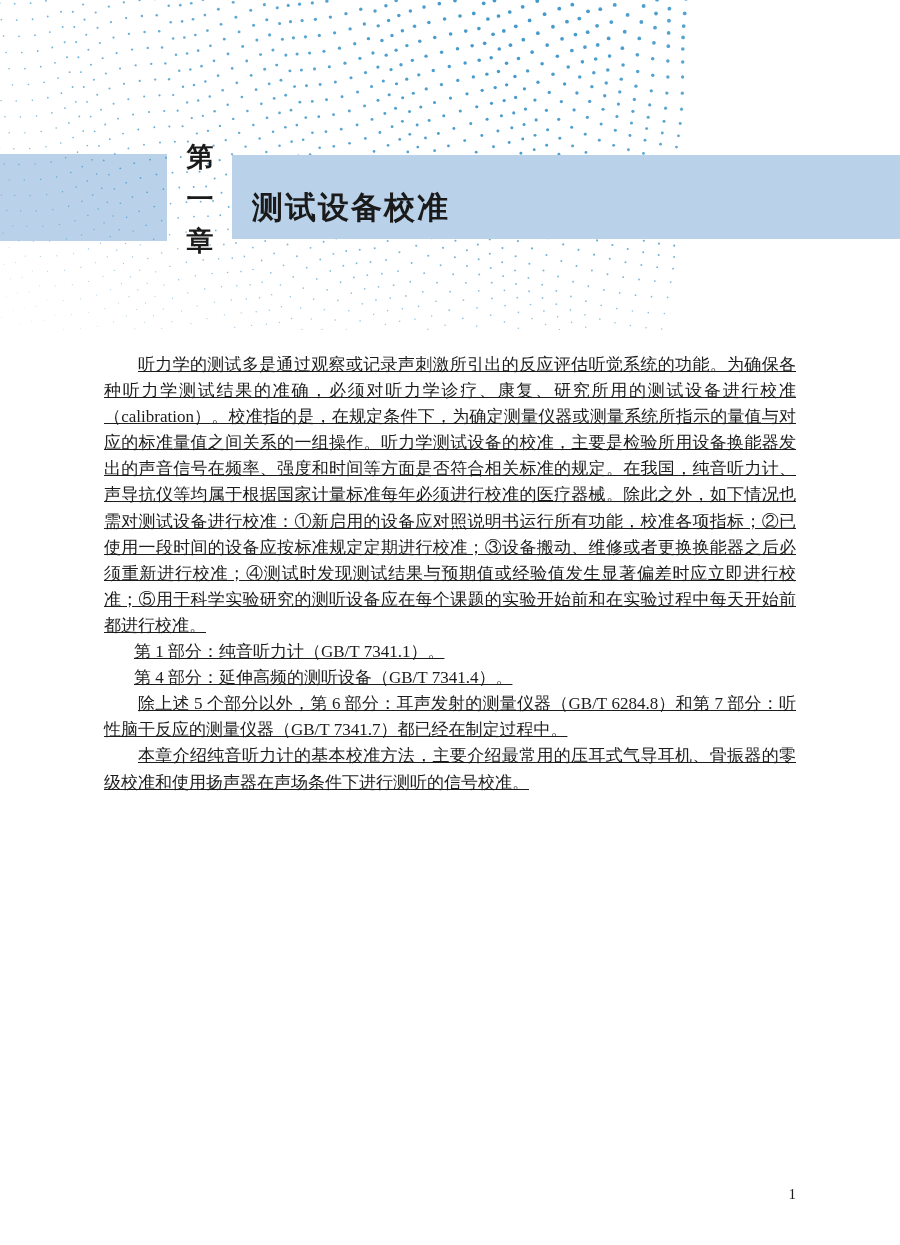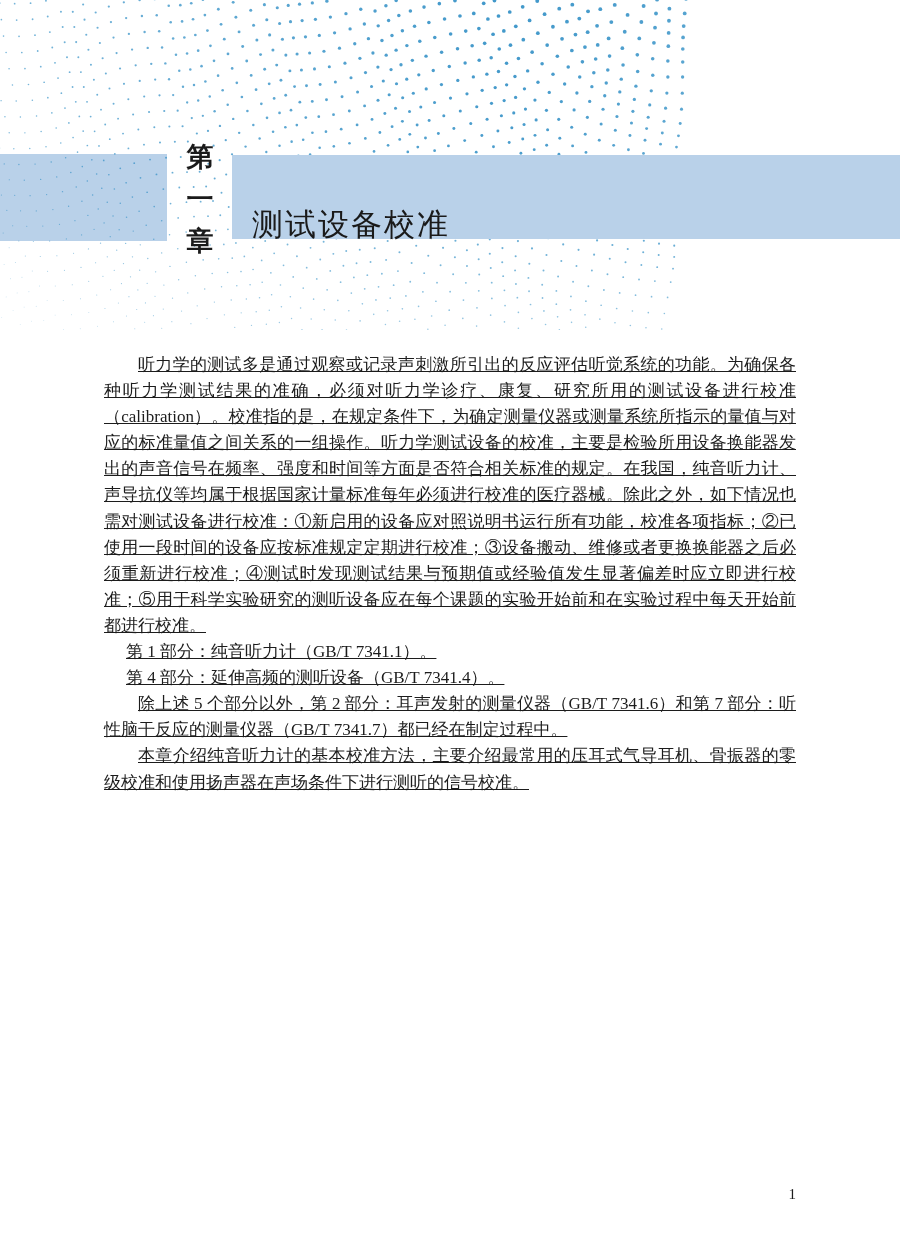--- a/index.html
+++ b/index.html
@@ -87,11 +87,10 @@
     align-items: center;
     z-index: 5;
     font-family: "Liberation Sans", "DejaVu Sans", sans-serif;
-    font-weight: normal;
+    font-weight: bold;
     font-size: 31px;
     letter-spacing: 2px;
     color: #1a1a1a;
-    margin-top: 17px;
   }
 
   

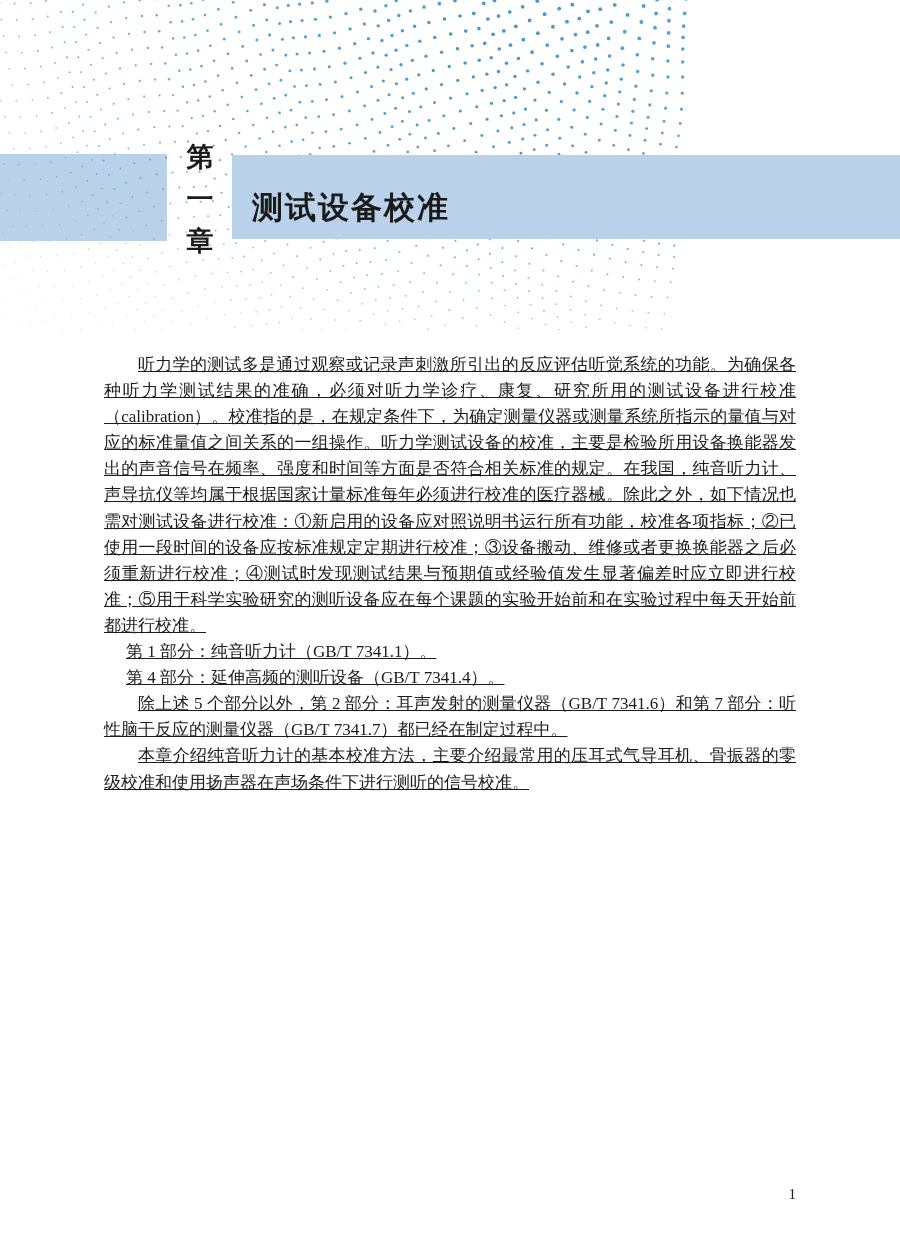--- a/index.html
+++ b/index.html
@@ -115,7 +115,7 @@
   }
   .body-text p.listline {
     text-indent: 0;
-    margin-left: 22px;
+    margin-left: 30px;
   }
 
   

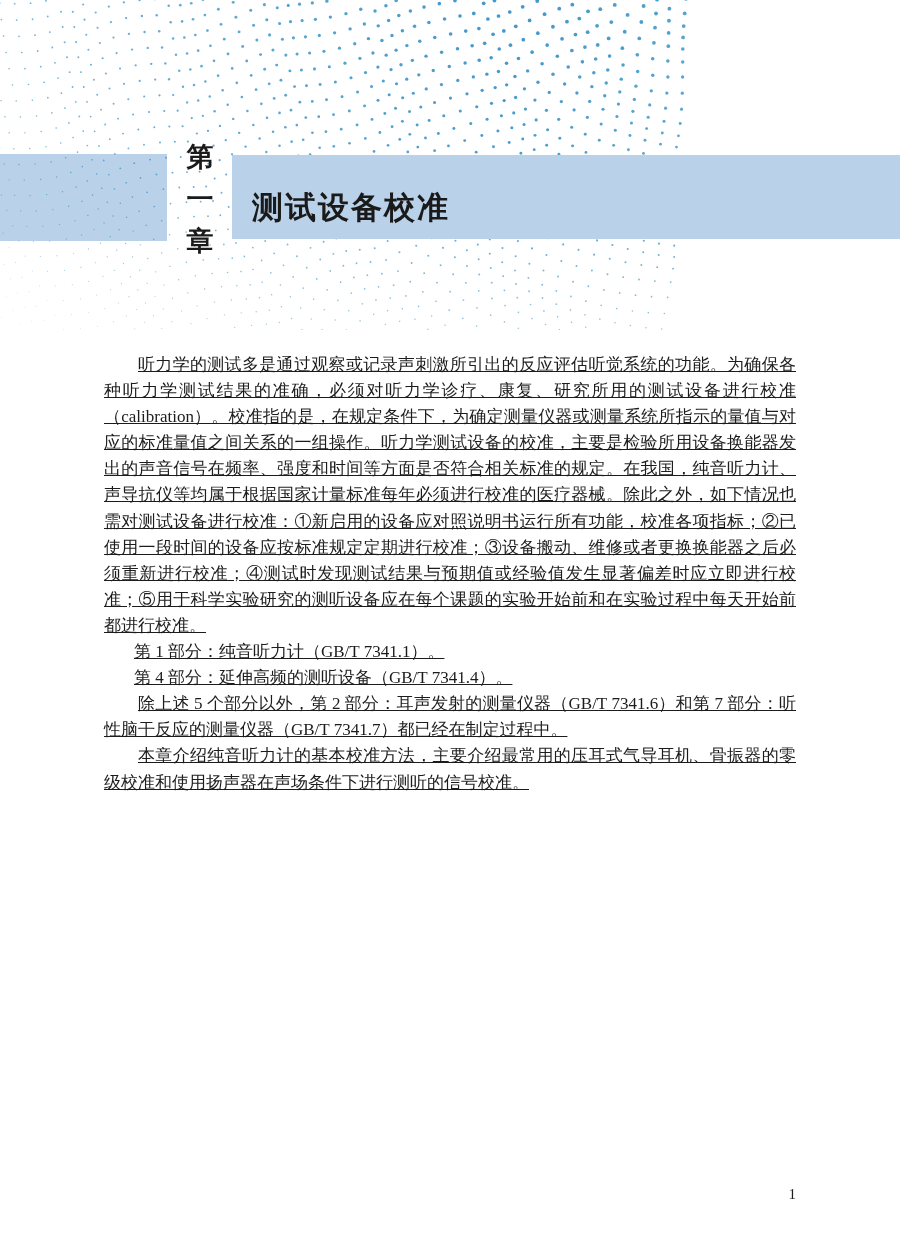--- a/index.html
+++ b/index.html
@@ -1365,7 +1365,7 @@
       <p class="">听力学的测试多是通过观察或记录声刺激所引出的反应评估听觉系统的功能。为确保各种听力学测试结果的准确，必须对听力学诊疗、康复、研究所用的测试设备进行校准（calibration）。校准指的是，在规定条件下，为确定测量仪器或测量系统所指示的量值与对应的标准量值之间关系的一组操作。听力学测试设备的校准，主要是检验所用设备换能器发出的声音信号在频率、强度和时间等方面是否符合相关标准的规定。在我国，纯音听力计、声导抗仪等均属于根据国家计量标准每年必须进行校准的医疗器械。除此之外，如下情况也需对测试设备进行校准：①新启用的设备应对照说明书运行所有功能，校准各项指标；②已使用一段时间的设备应按标准规定定期进行校准；③设备搬动、维修或者更换换能器之后必须重新进行校准；④测试时发现测试结果与预期值或经验值发生显著偏差时应立即进行校准；⑤用于科学实验研究的测听设备应在每个课题的实验开始前和在实验过程中每天开始前都进行校准。</p>
       <p class="listline">第 1 部分：纯音听力计（GB/T 7341.1）。</p>
       <p class="listline">第 4 部分：延伸高频的测听设备（GB/T 7341.4）。</p>
-      <p class="">除上述 5 个部分以外，第 2 部分：耳声发射的测量仪器（GB/T 7341.6）和第 7 部分：听性脑干反应的测量仪器（GB/T 7341.7）都已经在制定过程中。</p>
+      <p class="">除上述 5 个部分以外，第 6 部分：耳声发射的测量仪器（GB/T 6284.8）和第 7 部分：听性脑干反应的测量仪器（GB/T 7341.7）都已经在制定过程中。</p>
       <p class="">本章介绍纯音听力计的基本校准方法，主要介绍最常用的压耳式气导耳机、骨振器的零级校准和使用扬声器在声场条件下进行测听的信号校准。</p>
     </div>
 

